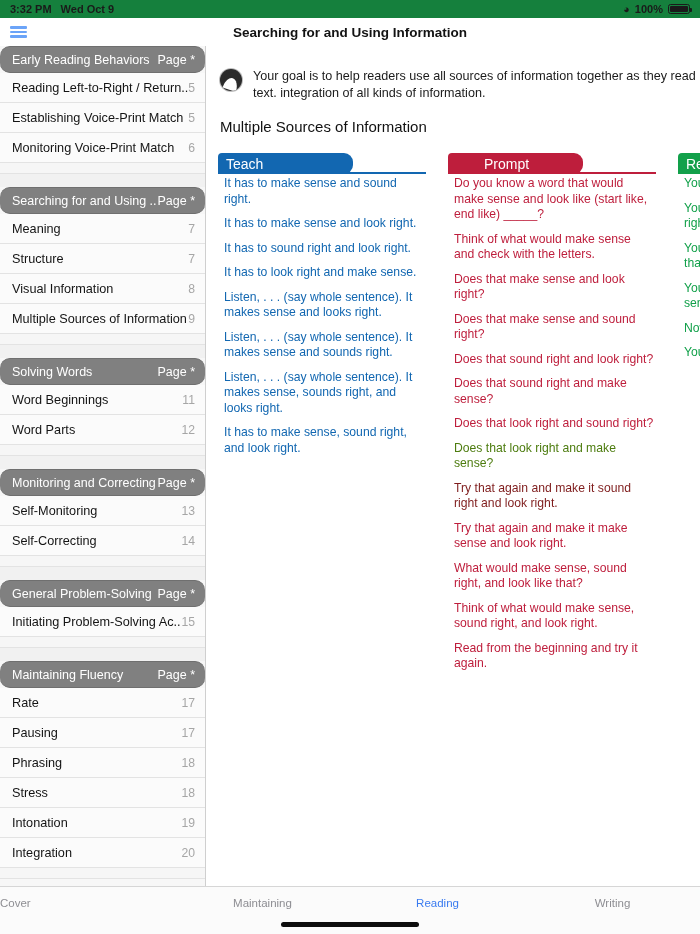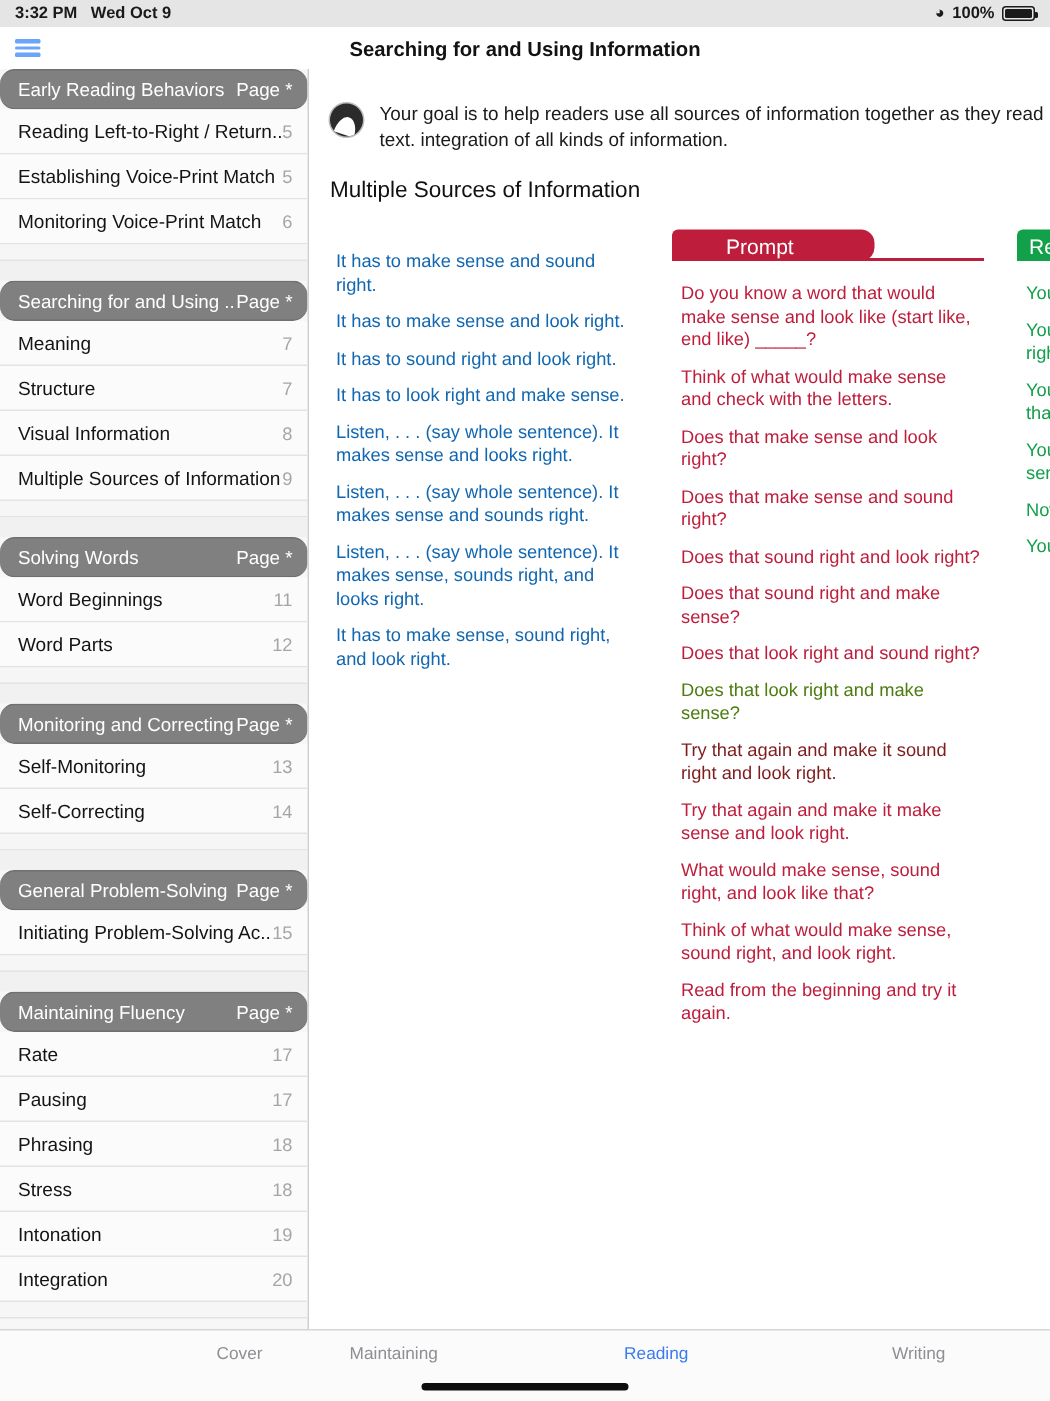--- a/index.html
+++ b/index.html
@@ -17,7 +17,7 @@
     display:flex; align-items:center;
     font-size:11px; font-weight:bold; color:#1a1a1a;
     padding:0 10px 0 10px;
-    background:#e5e5e5;
+    background:#15803d;
   }
   .sb-left{ display:flex; align-items:center; gap:9px; }
   .sb-right{ margin-left:auto; display:flex; align-items:center; gap:5px; }

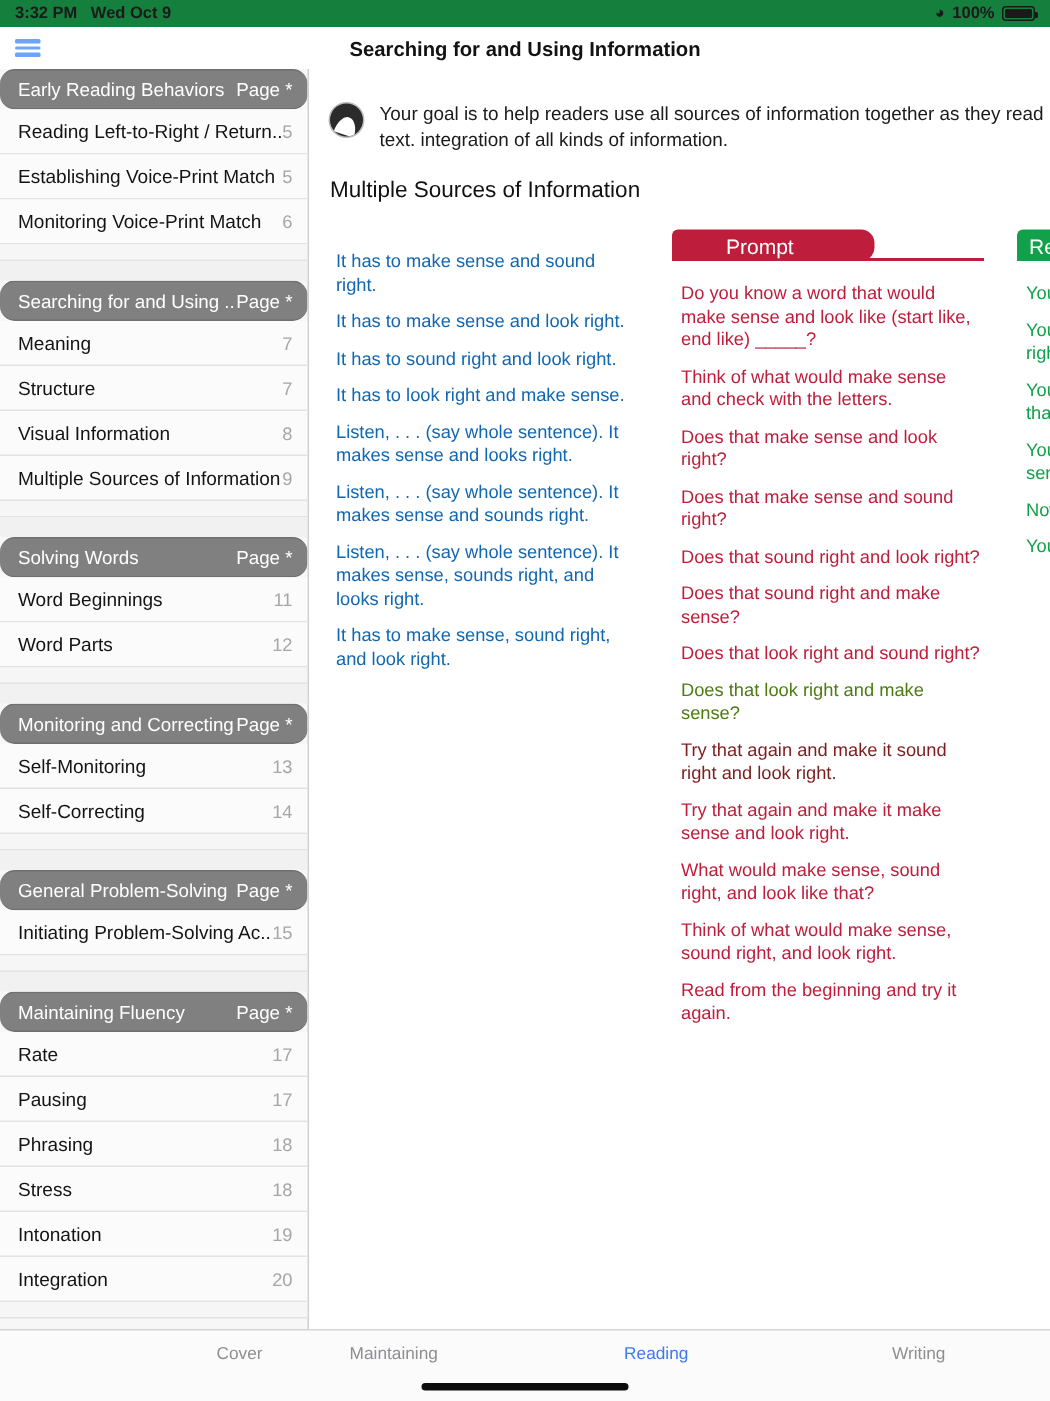--- a/index.html
+++ b/index.html
@@ -292,6 +292,10 @@
 
     <div class="cols" id="cols">
         <div class="col">
+          <div class="col-head">
+            <div class="col-rule" style="background: rgb(18, 103, 177);"></div>
+            <div class="col-tab" style="background: rgb(18, 103, 177);">Teach</div>
+          </div>
           <div class="col-list">
             <p style="color: rgb(18, 103, 177);">It has to make sense and sound right.</p>
             <p style="color: rgb(18, 103, 177);">It has to make sense and look right.</p>

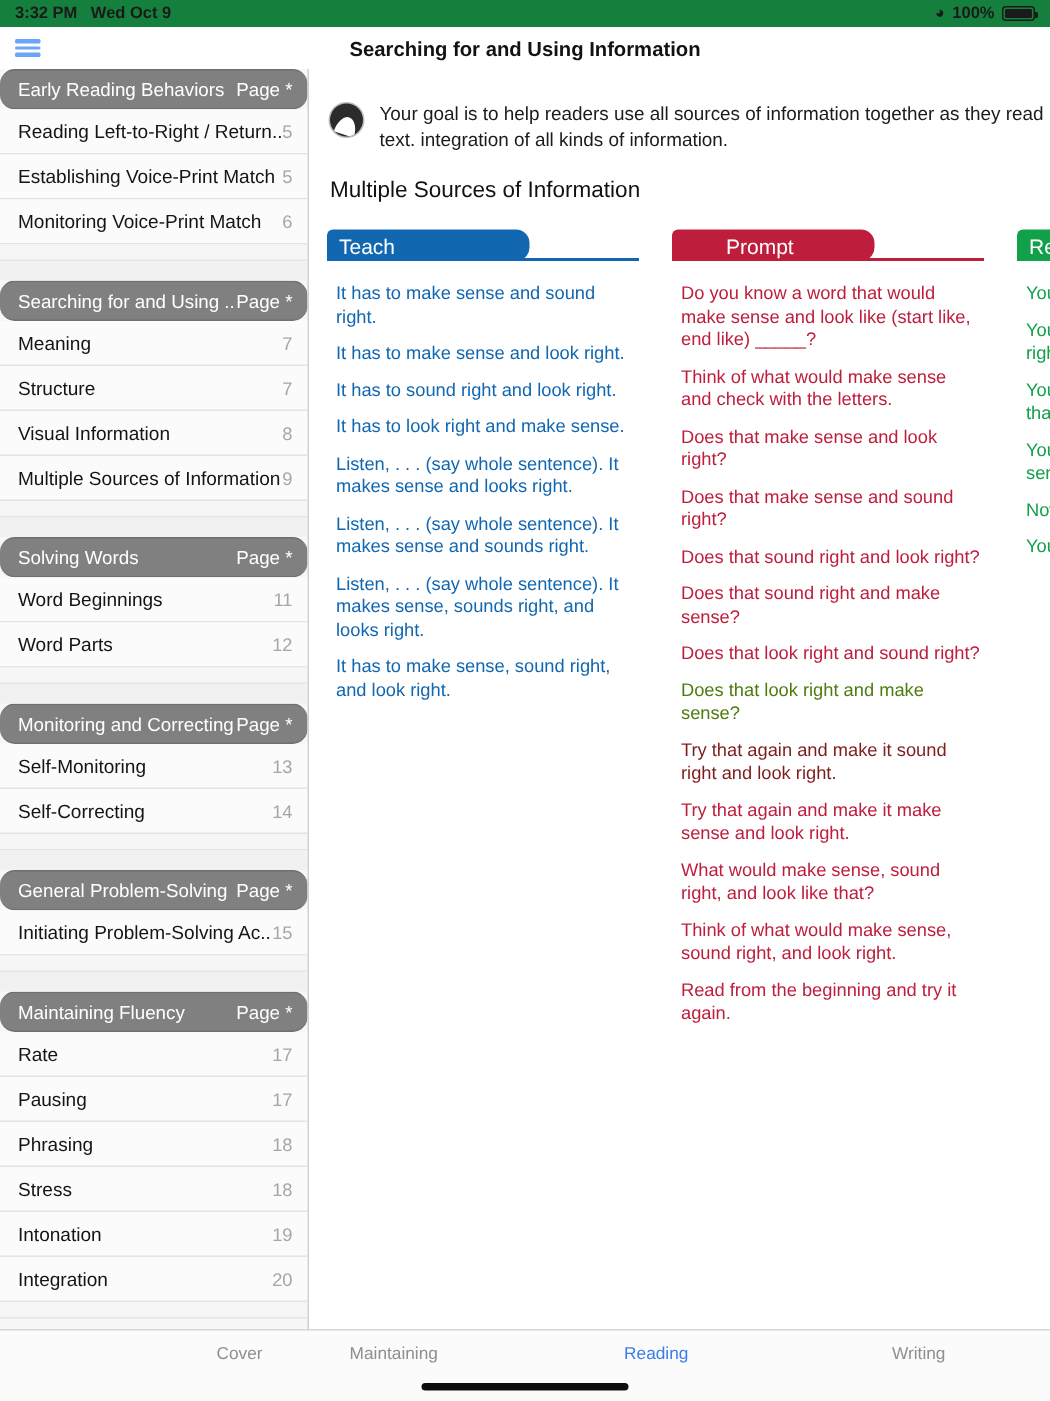--- a/index.html
+++ b/index.html
@@ -137,7 +137,7 @@
     position:absolute; left:0; right:16px; bottom:0px;
     height:2.5px; z-index:1;
   }
-  .col-list{ padding:14px 18px 0 12px; }
+  .col-list{ padding:2px 18px 0 12px; }
   .col-list p{
     font-size:12.2px; line-height:15.5px;
     margin-bottom:9px;

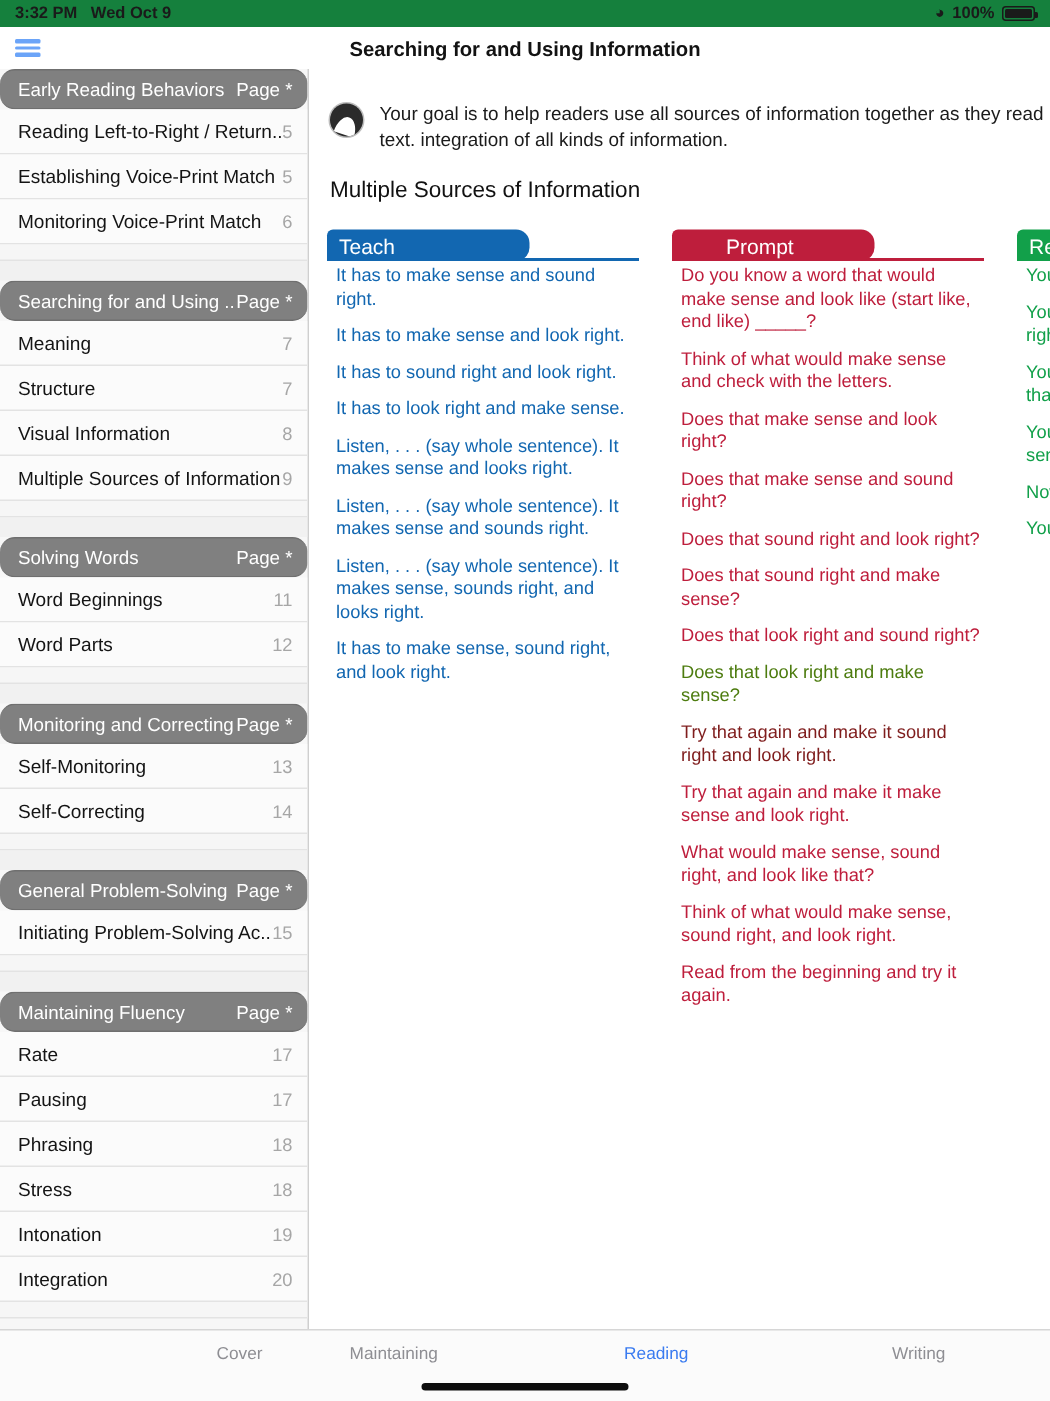--- a/index.html
+++ b/index.html
@@ -348,7 +348,7 @@
 
 <div style="position:absolute;left:0;right:0;bottom:0;height:48px;background:#fbfbfb;border-top:1px solid #d6d6d6;">
   <div id="tabbar" style="display:flex;height:32px;align-items:center;">
-      <div style="flex: 1 1 0%; text-align: right; font-size: 11.5px; color: rgb(142, 142, 147);">Cover</div>
+      <div style="flex: 1 1 0%; text-align: left; font-size: 11.5px; color: rgb(142, 142, 147);">Cover</div>
       <div style="flex: 1 1 0%; text-align: center; font-size: 11.5px; color: rgb(142, 142, 147);">Maintaining</div>
       <div style="flex: 1 1 0%; text-align: center; font-size: 11.5px; color: rgb(58, 123, 240);">Reading</div>
       <div style="flex: 1 1 0%; text-align: center; font-size: 11.5px; color: rgb(142, 142, 147);">Writing</div>

